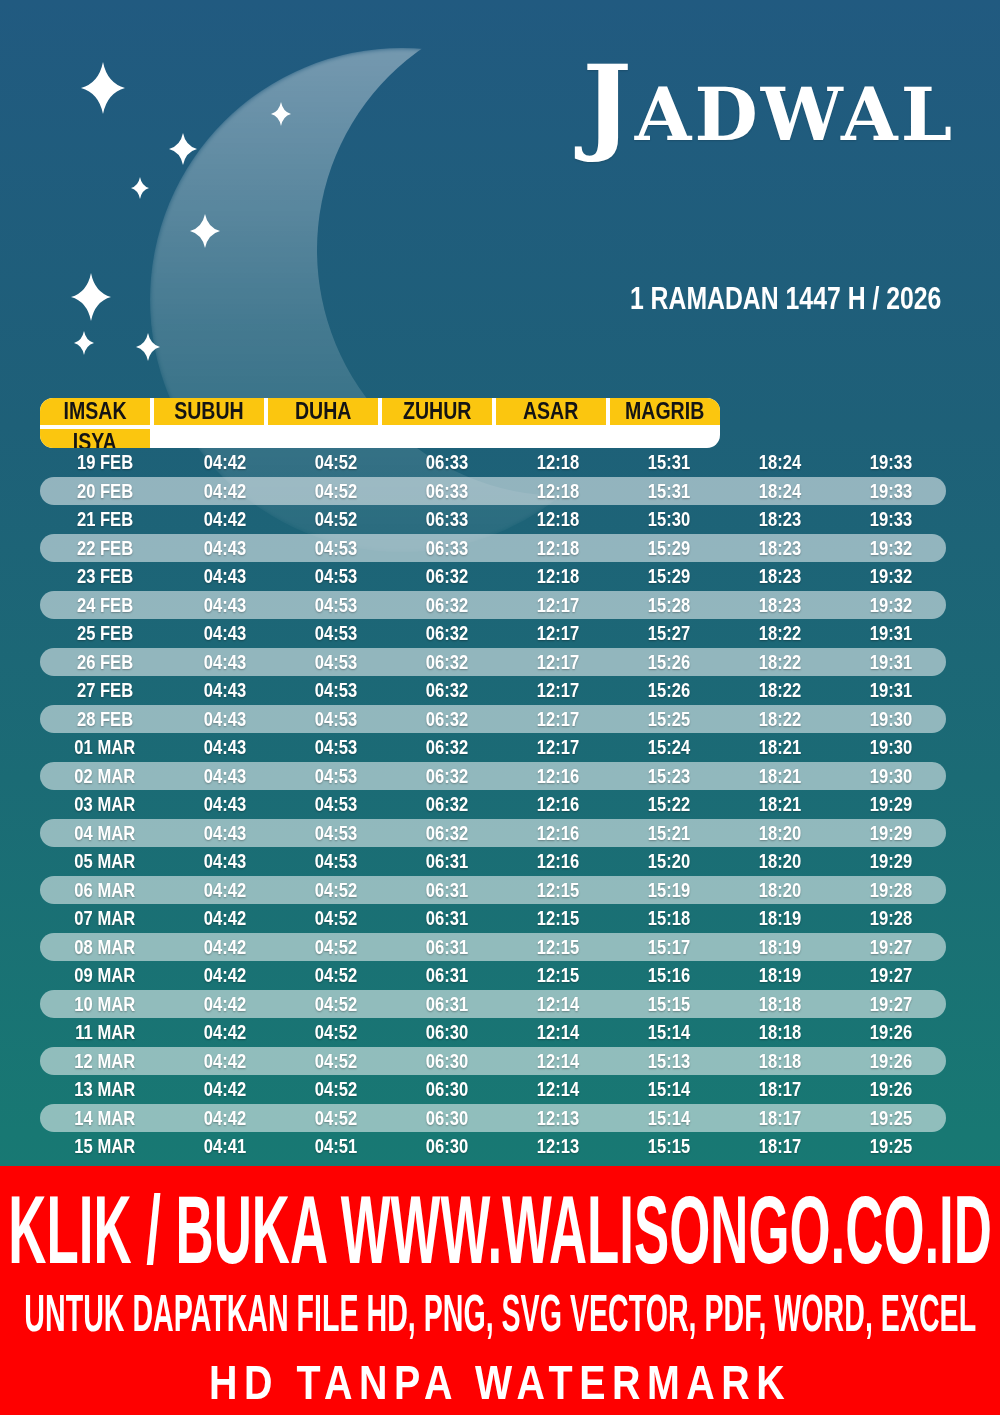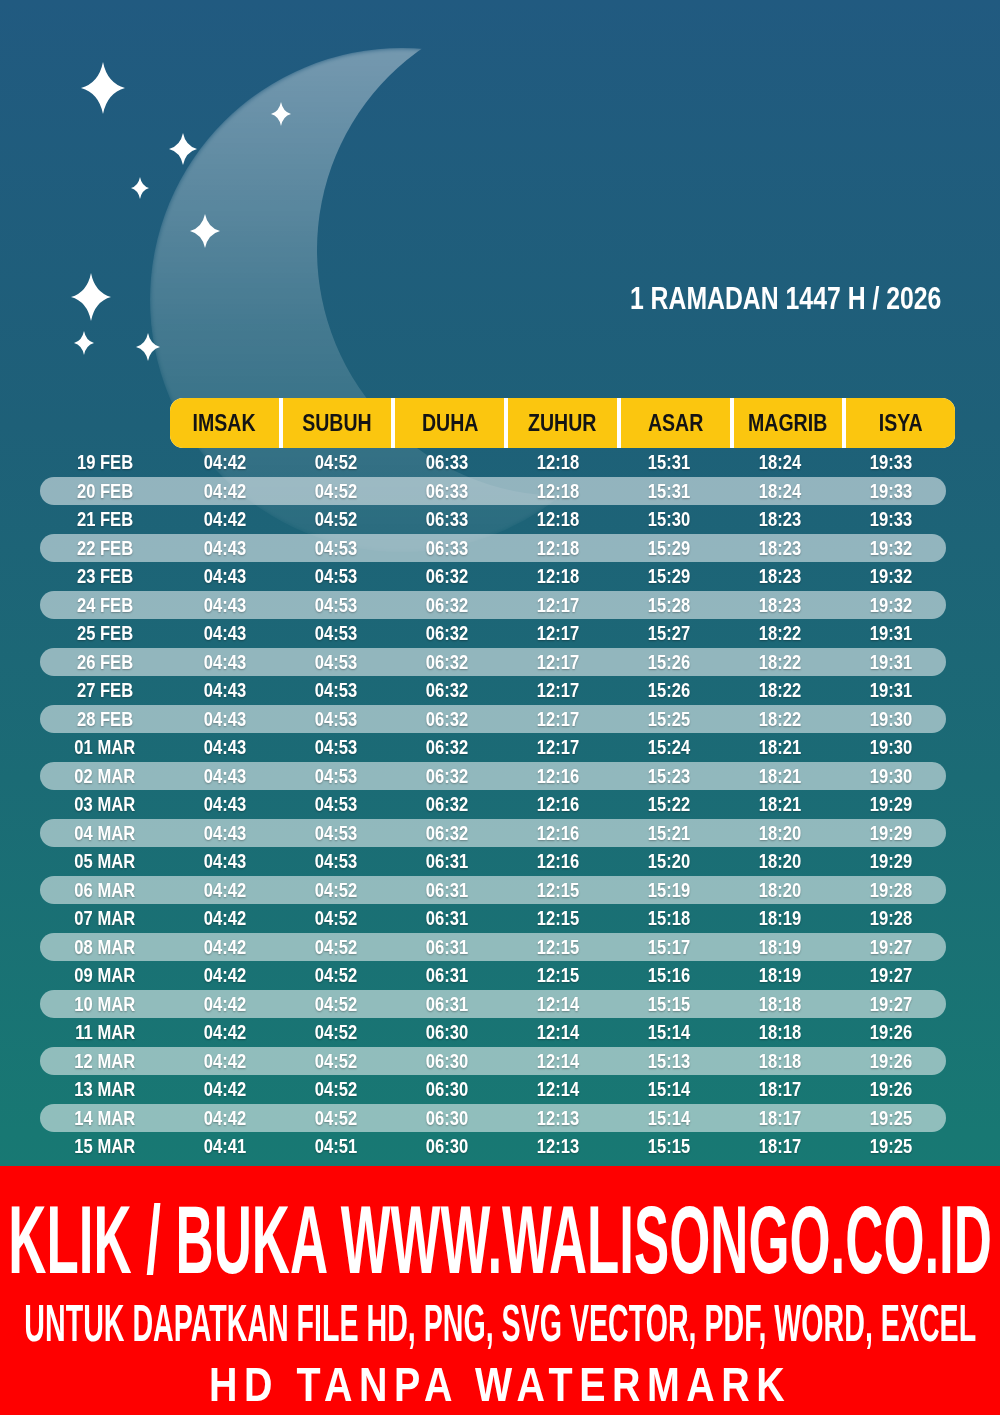--- a/index.html
+++ b/index.html
@@ -99,6 +99,7 @@
   </svg>
 
   <div class="titleblock">
+    <div>Jadwal</div>
   </div>
 
   <div class="subtitleblock">

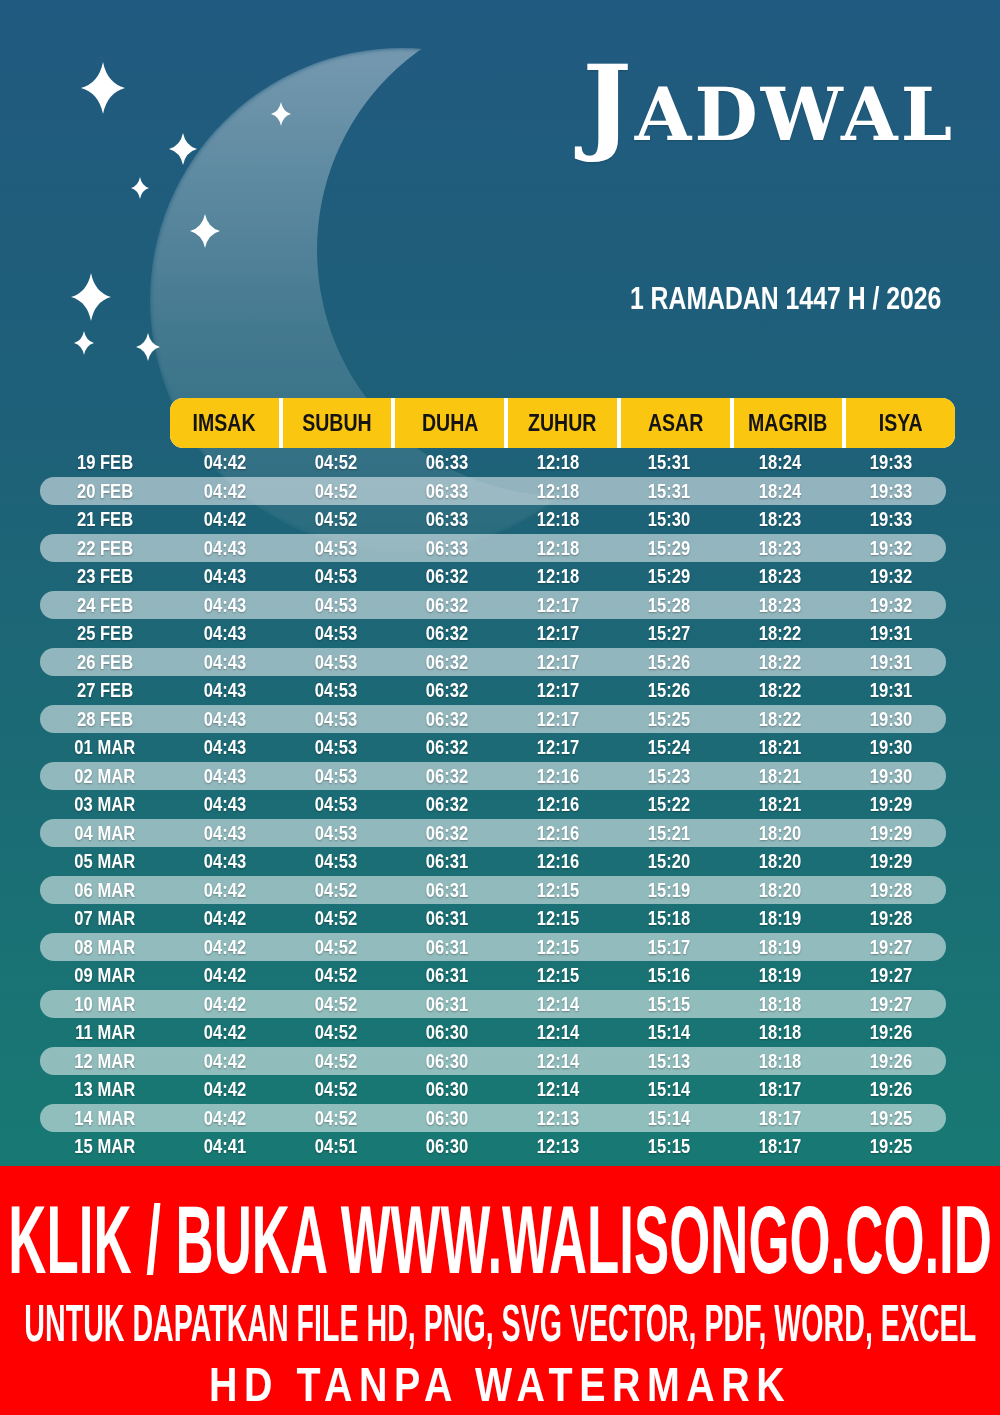--- a/index.html
+++ b/index.html
@@ -27,8 +27,8 @@
   
   .sched-table { position:absolute; left:40px; top:398px; width:906px; }
   .thead {
-    margin-left:130px; width:785px; height:50px;
-    display:grid; grid-template-columns:repeat(7,1fr); gap:4px;
+    width:680px; height:50px;
+    display:grid; grid-template-columns:repeat(6,1fr); gap:4px;
     background:#ffffff; border-radius:13px; overflow:hidden;
   }
   .th {

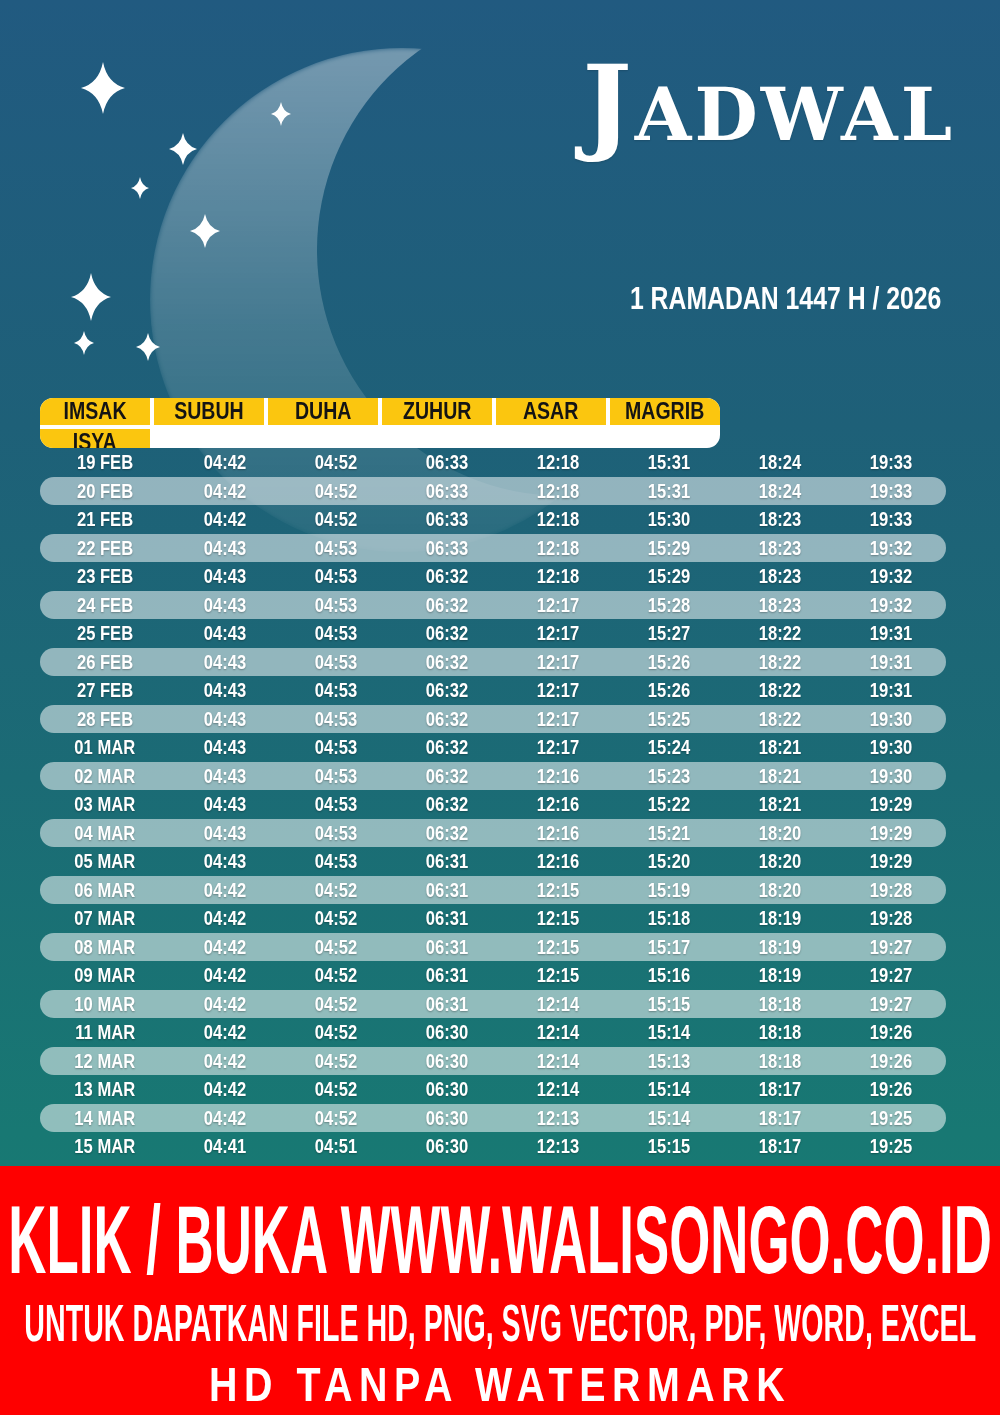--- a/index.html
+++ b/index.html
@@ -53,7 +53,7 @@
     position:absolute; left:0; top:1166px; width:1000px; height:249px;
     background:#fe0000; color:#ffffff; text-align:center;
     display:flex; flex-direction:column; align-items:center; justify-content:flex-start;
-    padding-top:26px;
+    padding-top:16px;
   }
   .banner-line1 { font-size:96px; font-weight:700; line-height:1.0; white-space:nowrap; }
   .banner-line1 .cnd { transform:scaleX(0.55); }

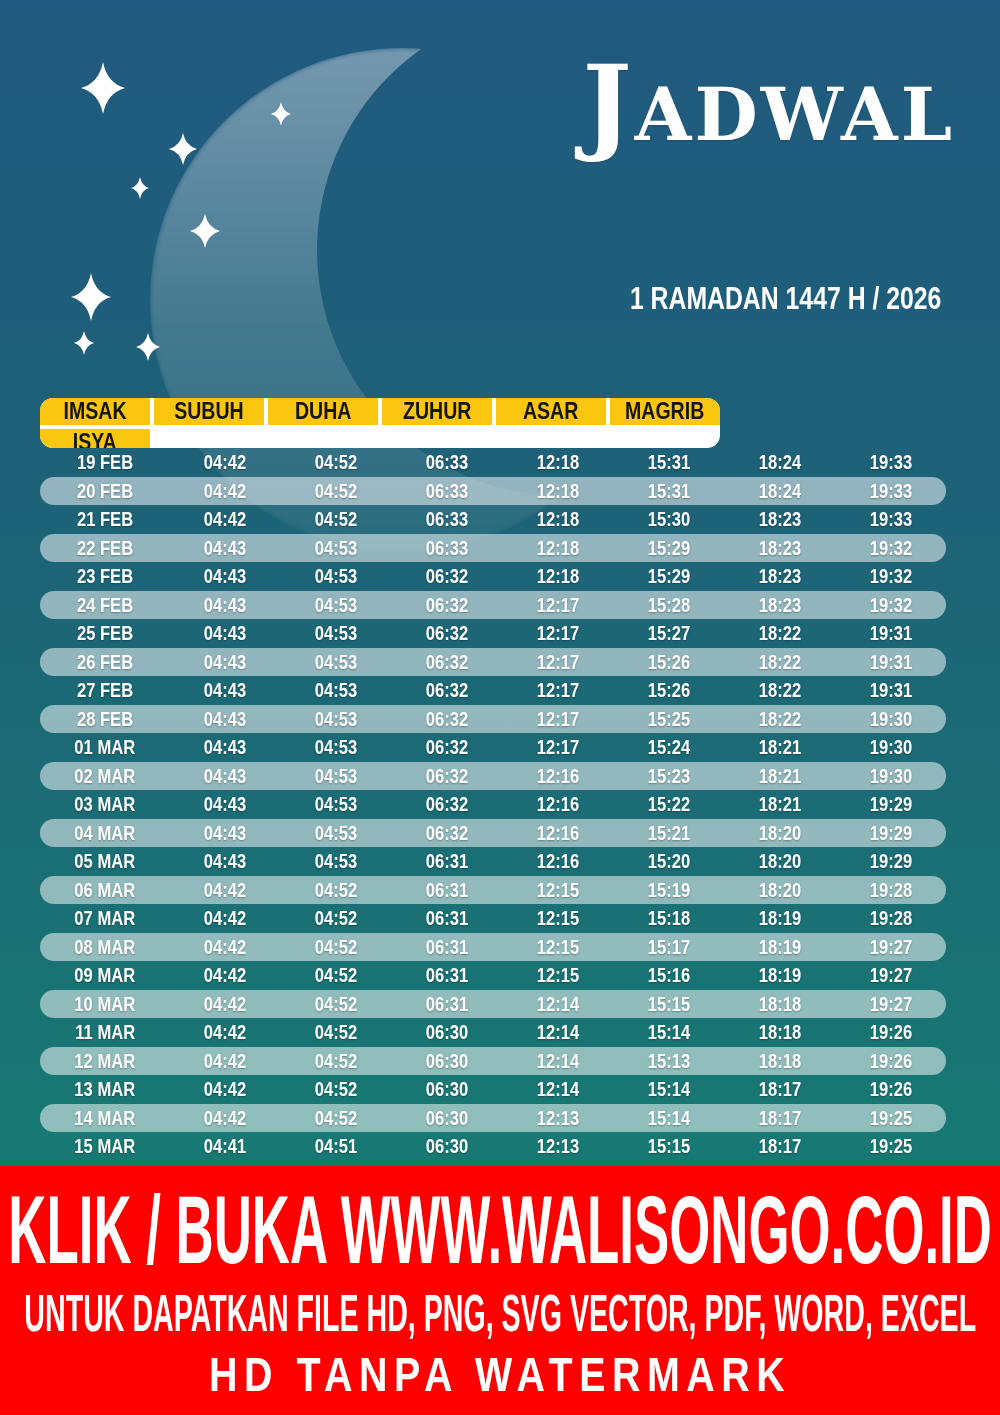--- a/index.html
+++ b/index.html
@@ -59,7 +59,7 @@
   .banner-line1 .cnd { transform:scaleX(0.55); }
   .banner-line2 { font-size:52px; font-weight:700; line-height:1.0; margin-top:9px; white-space:nowrap; }
   .banner-line2 .cnd { transform:scaleX(0.55); }
-  .banner-line3 { font-size:48px; font-weight:700; line-height:1.0; margin-top:12px; letter-spacing:8px; white-space:nowrap; }
+  .banner-line3 { font-size:48px; font-weight:700; line-height:1.0; margin-top:20px; letter-spacing:8px; white-space:nowrap; }
   .banner-line3 .cnd { transform:scaleX(0.82); }
 </style>
 </head>

